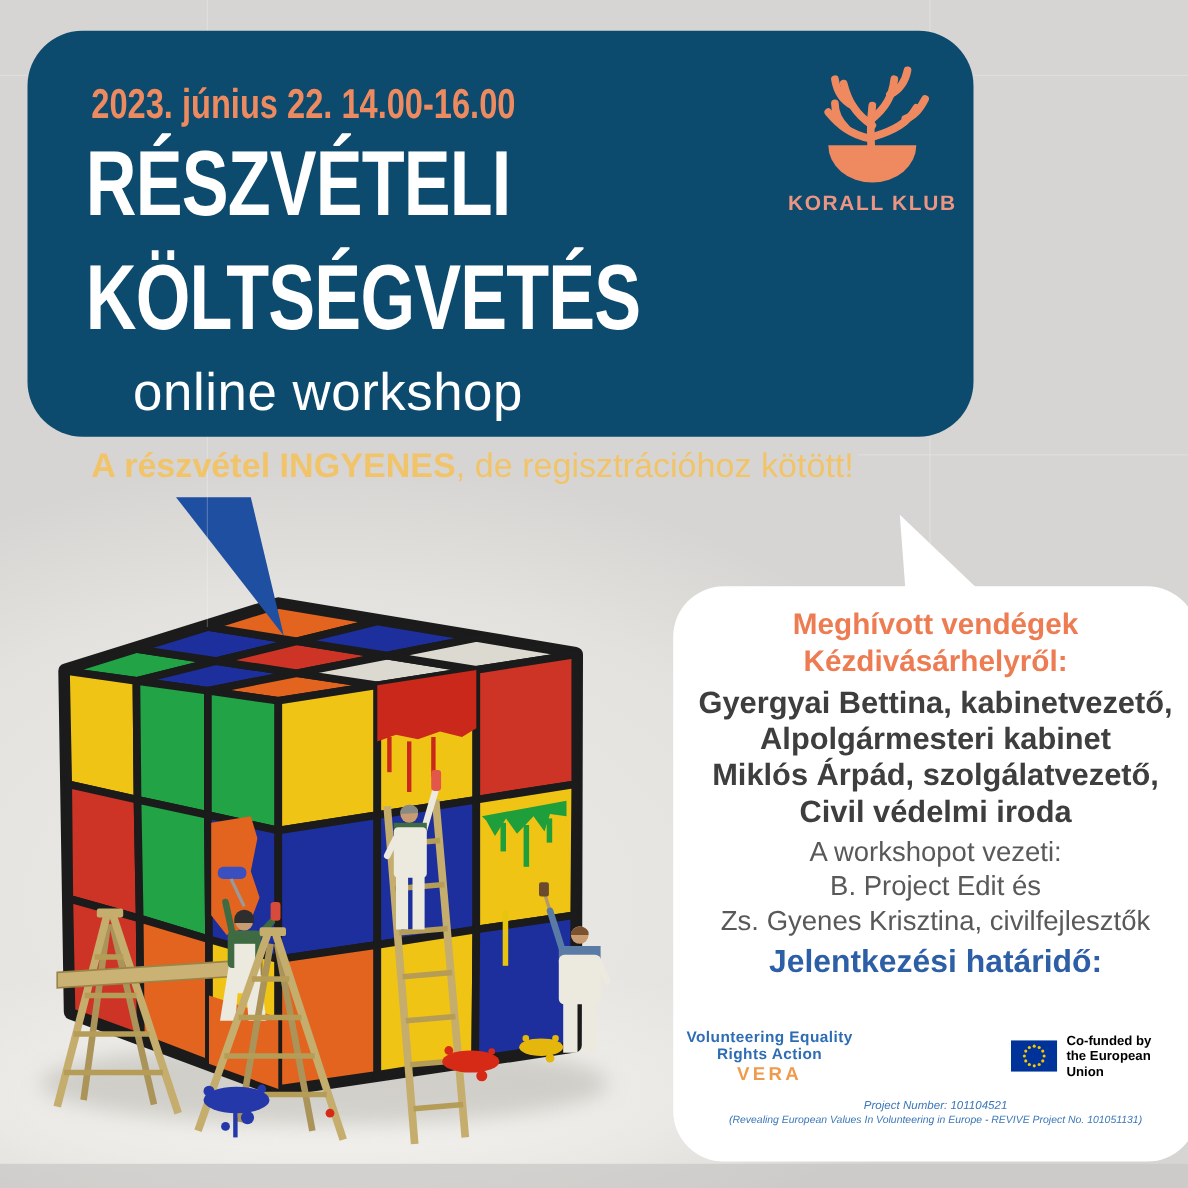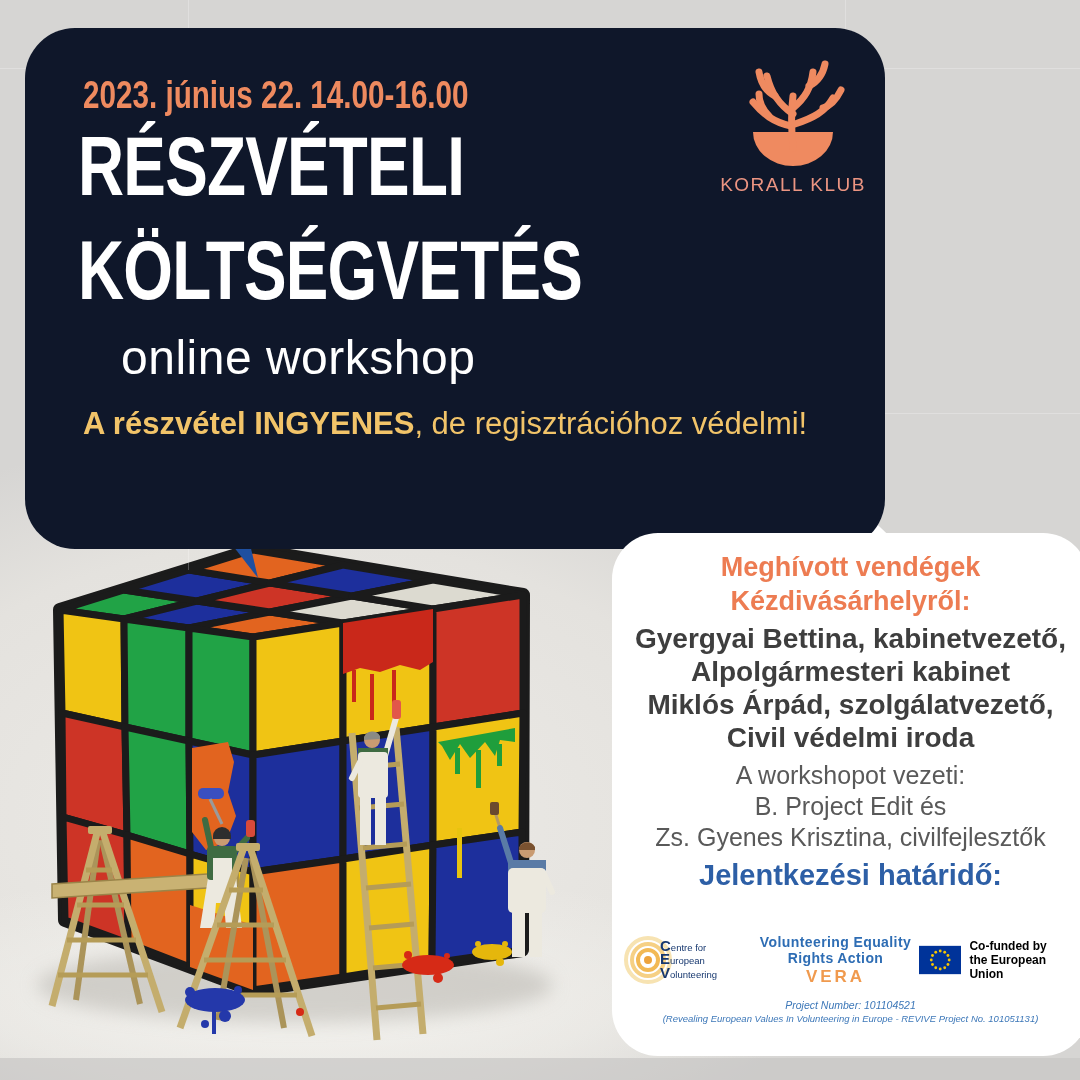--- a/index.html
+++ b/index.html
@@ -9,8 +9,8 @@
   .guide{position:absolute;background:rgba(255,255,255,.25);}
 
   
-  .banner{position:absolute;left:25px;top:28px;width:860px;height:521px;
-          background:#0f172a;border-radius:50px;}
+  .banner{position:absolute;left:25px;top:28px;width:860px;height:369px;
+          background:#0c4a6e;border-radius:50px;}
   .date{position:absolute;left:58px;top:46px;font-size:38px;font-weight:700;color:#ee8a5f;
         white-space:nowrap;transform:scaleX(.78);transform-origin:left top;letter-spacing:0;}
   .title{position:absolute;left:53px;margin:0;font-size:84px;font-weight:700;color:#ffffff;

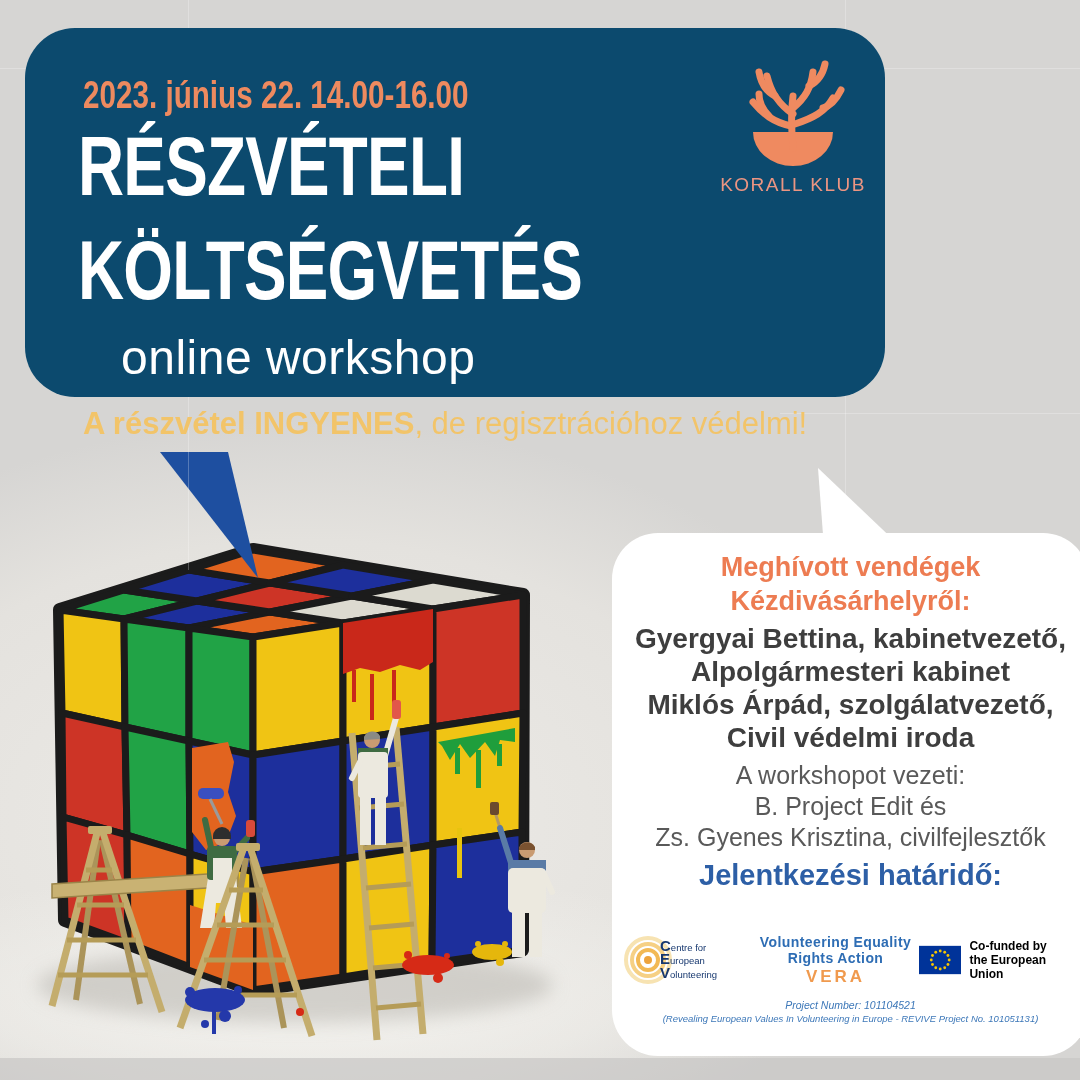--- a/index.html
+++ b/index.html
@@ -22,7 +22,7 @@
   .note .b{font-weight:700;}
 
   .korall{position:absolute;left:678px;top:28px;width:180px;text-align:center;}
-  .korall-label{margin-top:2px;font-size:19px;color:#ec9582;letter-spacing:1.5px;font-weight:400;}
+  .korall-label{margin-top:2px;font-size:19px;color:#ec9582;letter-spacing:1.5px;font-weight:700;}
 
   
   .bubble{position:absolute;left:612px;top:533px;width:444px;height:523px;background:#ffffff;

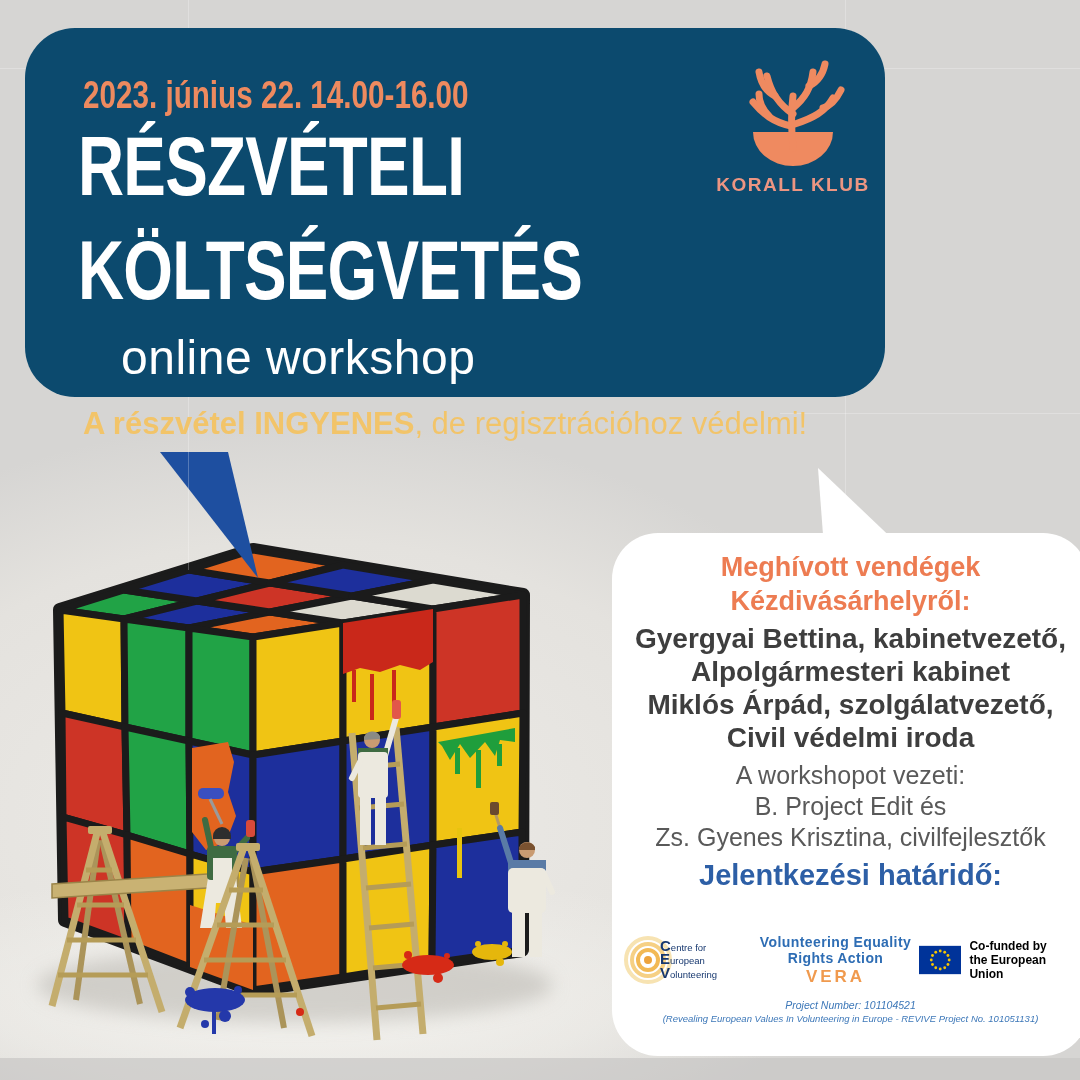--- a/index.html
+++ b/index.html
@@ -237,7 +237,7 @@
     <h1 class="title t2">KÖLTSÉGVETÉS</h1>
     <div class="subtitle">online workshop</div>
     <div class="note">
-      <span class="b">A részvétel INGYENES</span><span>, de regisztrációhoz védelmi!</span>
+      <span class="b">A részvétel INGYENES</span><span>, de regisztrációhoz kötött!</span>
     </div>
 
     <div class="korall">

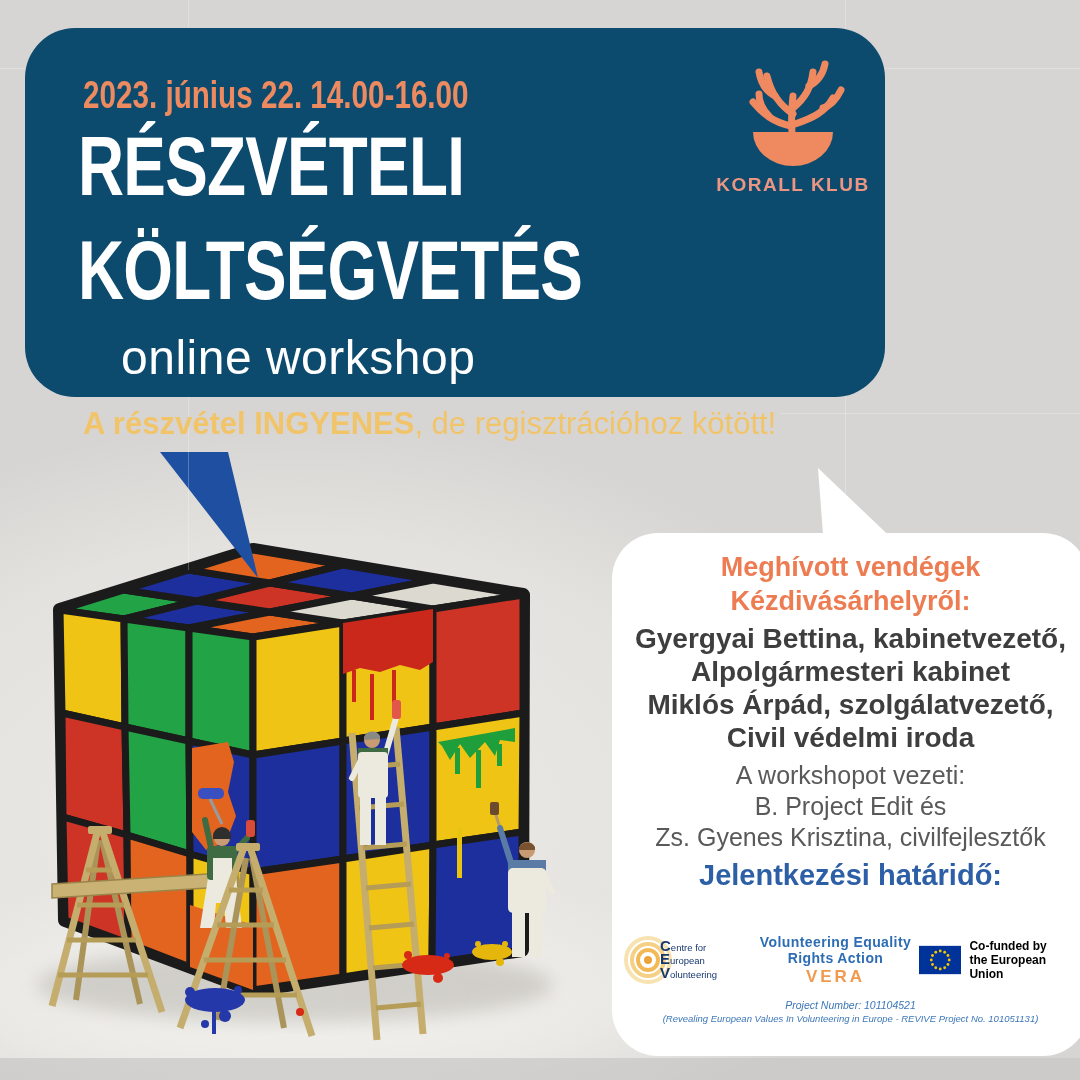--- a/index.html
+++ b/index.html
@@ -275,19 +275,6 @@
     <div class="brow bdead d0">Jelentkezési határidő:</div>
 
     <div class="logos-row">
-      <div class="cev">
-        <svg width="52" height="52" viewBox="0 0 52 52">
-          <circle cx="24" cy="26" r="22" fill="none" stroke="#f7e3b2" stroke-width="4"></circle>
-          <circle cx="24" cy="26" r="16" fill="none" stroke="#f6d084" stroke-width="4"></circle>
-          <circle cx="24" cy="26" r="10" fill="none" stroke="#f2b955" stroke-width="4"></circle>
-          <circle cx="24" cy="26" r="4" fill="#eda33c"></circle>
-        </svg>
-        <div class="cev-text">
-          <div><b>C</b><span>entre for</span></div>
-          <div><b>E</b><span>uropean</span></div>
-          <div><b>V</b><span>olunteering</span></div>
-        </div>
-      </div>
 
       <div class="vera">
         <div class="vera-l">Volunteering Equality</div>

